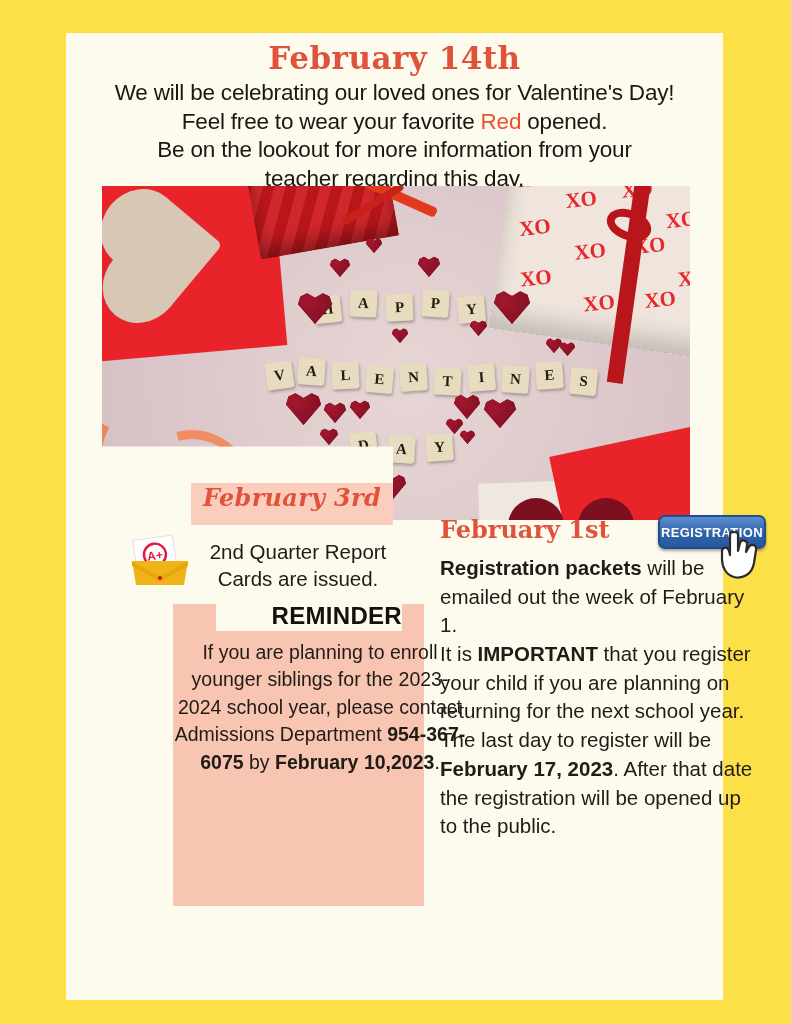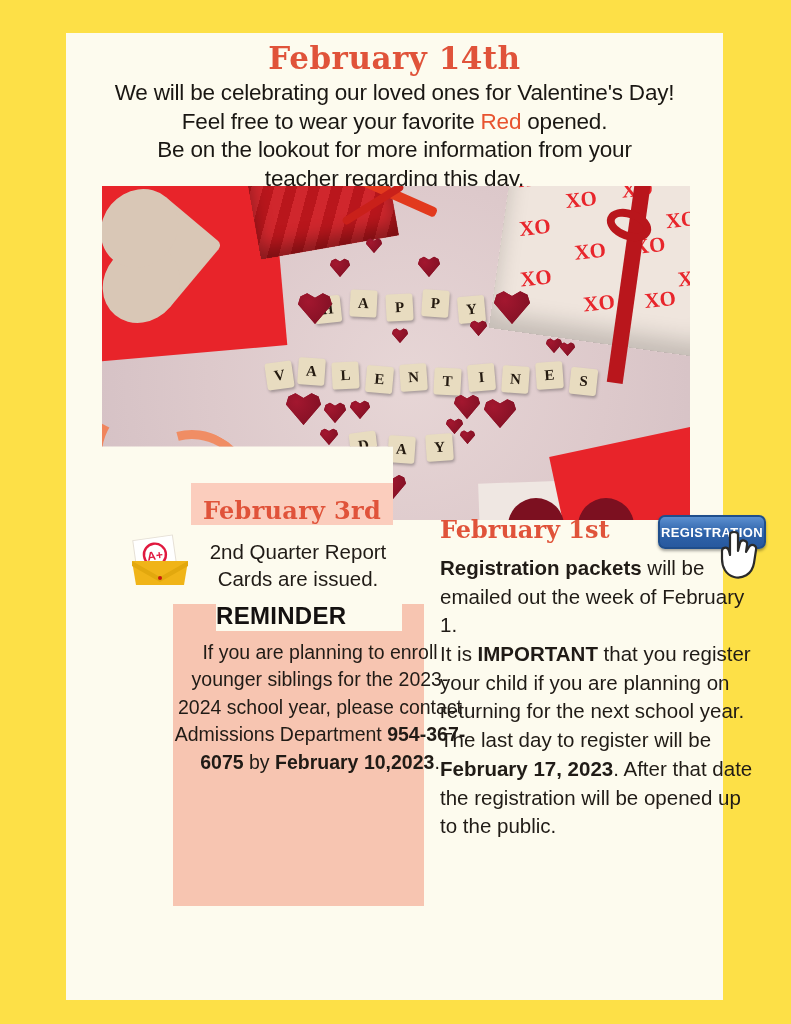--- a/index.html
+++ b/index.html
@@ -184,7 +184,7 @@
     position: absolute; left: 125px; top: 450px;
     width: 202px; height: 42px;
     background: #fbcdbd;
-    display: flex; align-items: flex-end; justify-content: center;
+    display: flex; align-items: flex-start; justify-content: center; font-style: italic;
   }
   #feb3-band span {
     color: #e0533a;

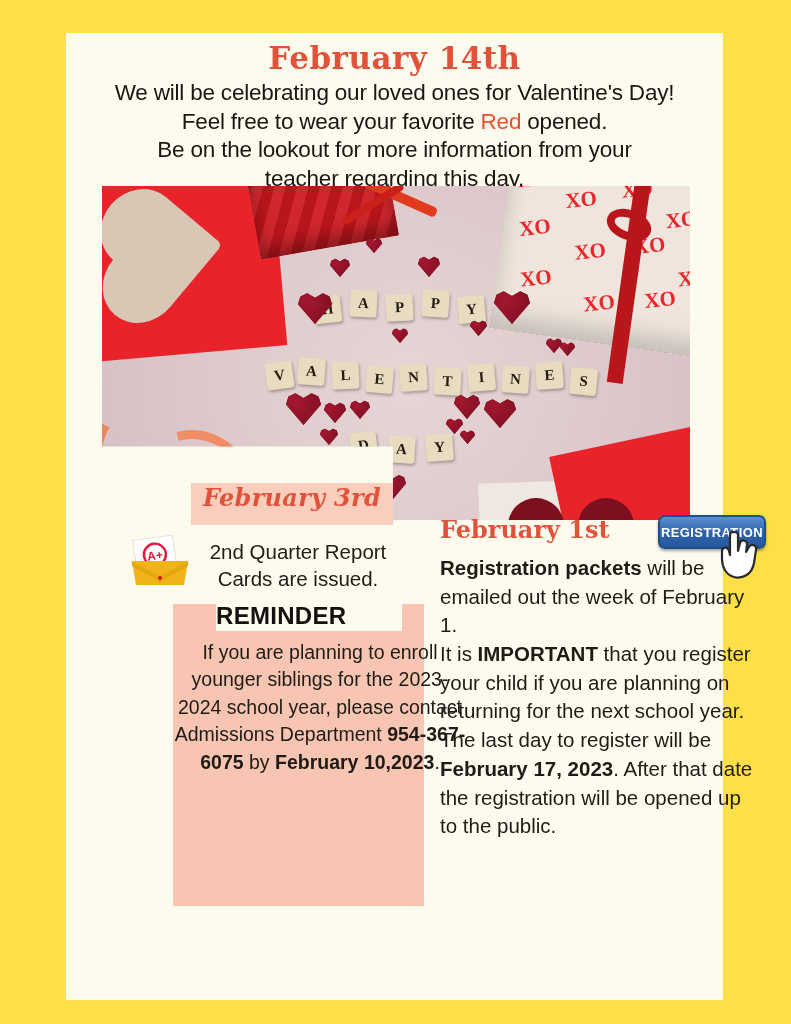--- a/index.html
+++ b/index.html
@@ -211,7 +211,7 @@
     position: absolute; left: 150px; top: 568px;
     width: 186px; height: 30px;
     background: #fdfbee;
-    display: flex; align-items: center; justify-content: flex-start;
+    display: flex; align-items: center; justify-content: flex-end;
   }
   #reminder-strip span {
     font-size: 24px; font-weight: 700; color: #141110; letter-spacing: .3px;

